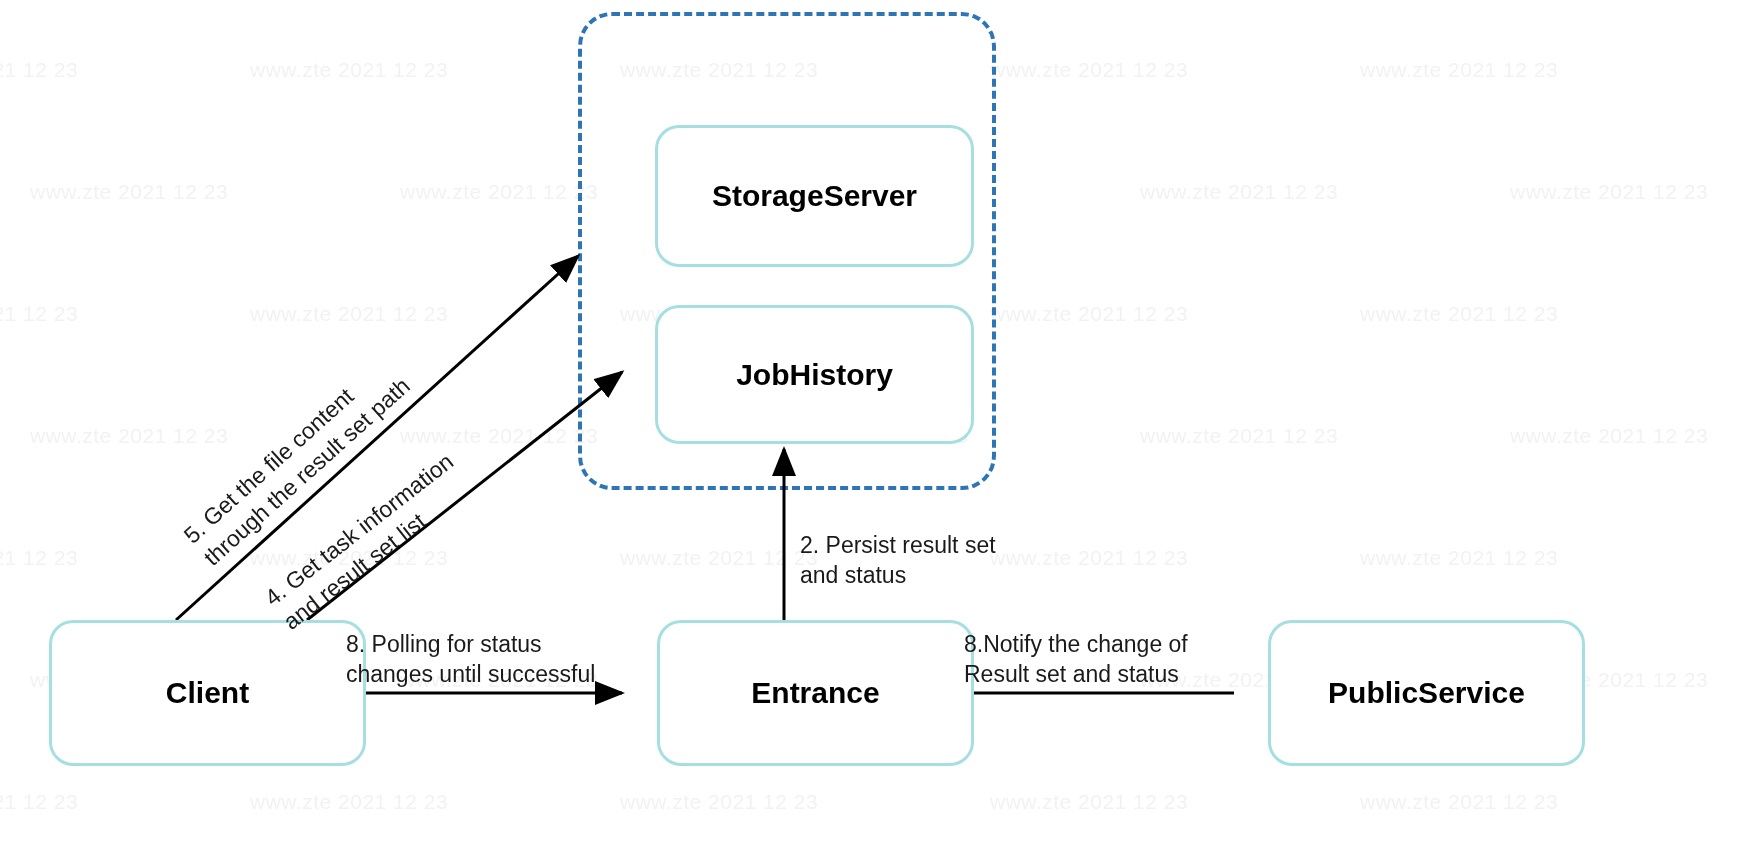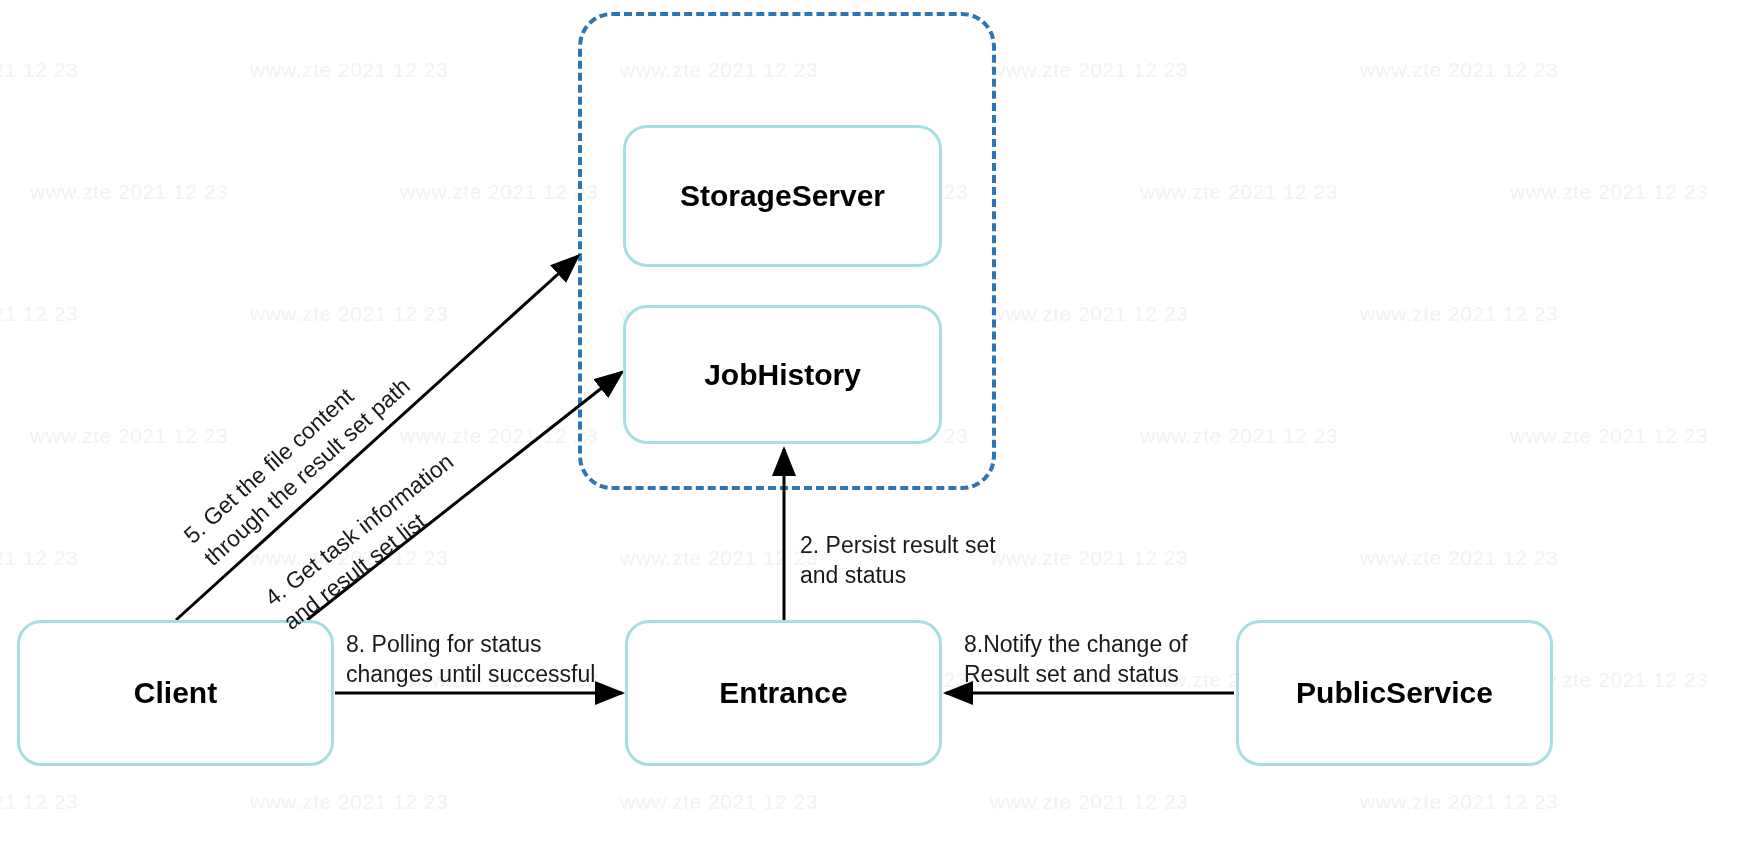--- a/index.html
+++ b/index.html
@@ -72,6 +72,7 @@
     align-items: center;
     justify-content: center;
     z-index: 3;
+    margin-left: 32px;
   }
   .node-label {
     font-weight: bold;

